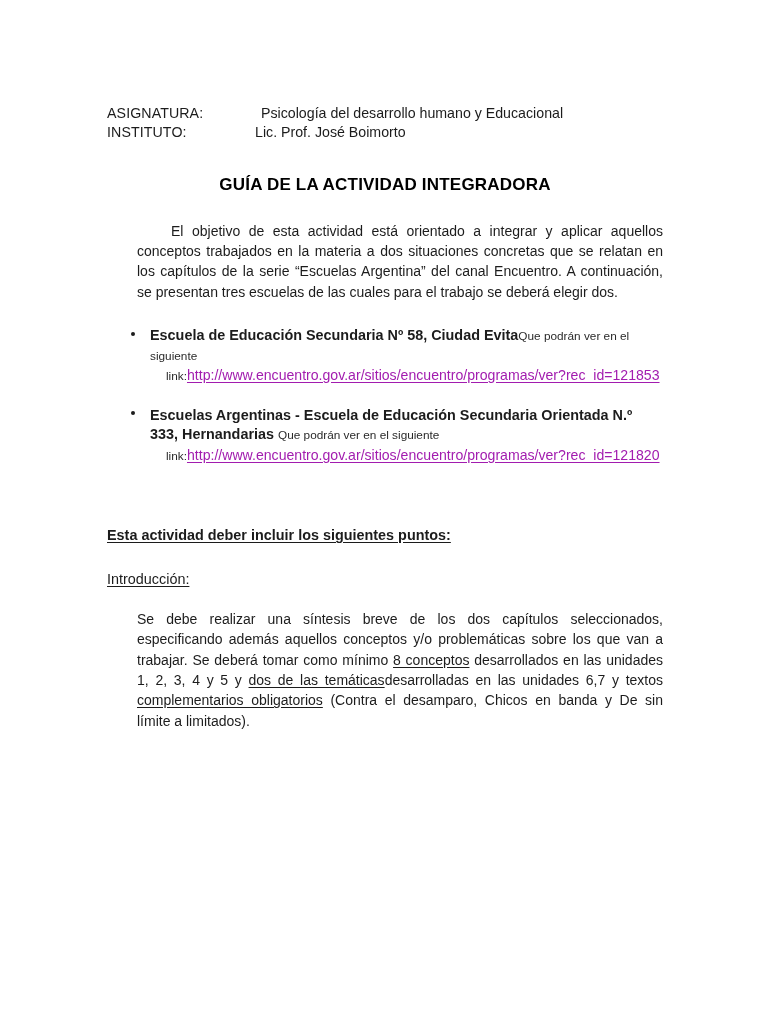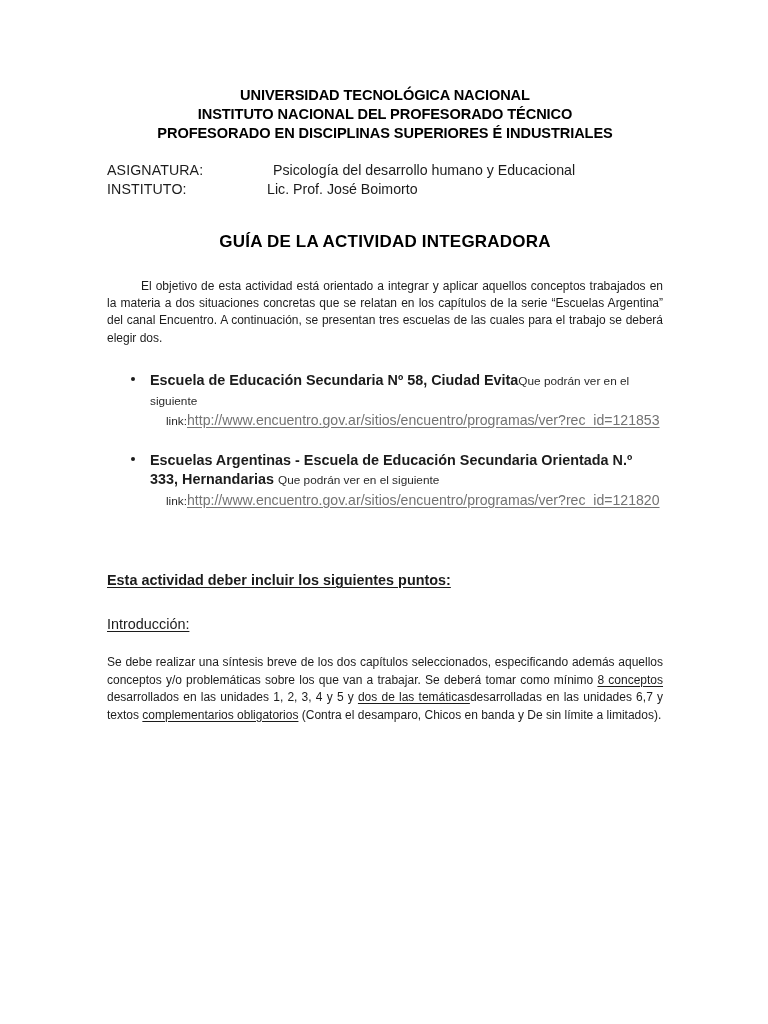--- a/index.html
+++ b/index.html
@@ -161,11 +161,6 @@
 <div class="page">
   <div class="content">
 
-    <div class="inst-header">
-      <span class="hline">UNIVERSIDAD TECNOLÓGICA NACIONAL</span>
-      <span class="hline">INSTITUTO NACIONAL DEL PROFESORADO TÉCNICO</span>
-      <span class="hline">PROFESORADO EN DISCIPLINAS SUPERIORES É INDUSTRIALES</span>
-    </div>
 
     <div class="meta-block">
       <div class="meta-row">

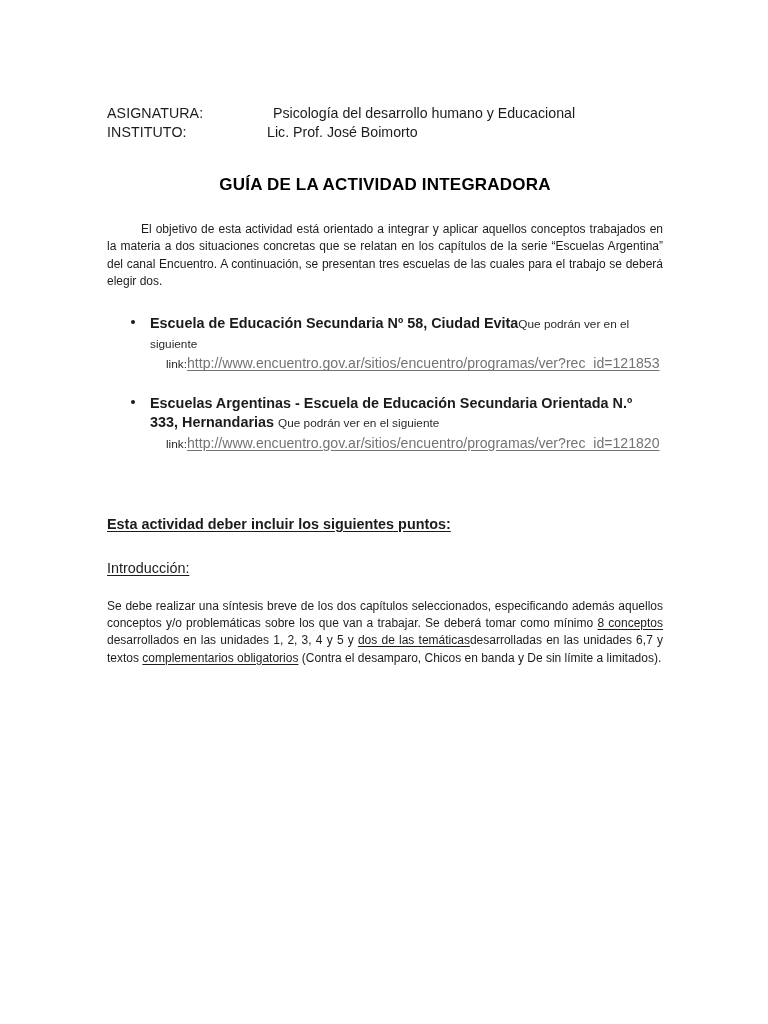--- a/index.html
+++ b/index.html
@@ -54,7 +54,6 @@
   .meta-row {
     display: flex;
     align-items: flex-start;
-    gap: 12px;
   }
   .meta-label {
     width: 148px;

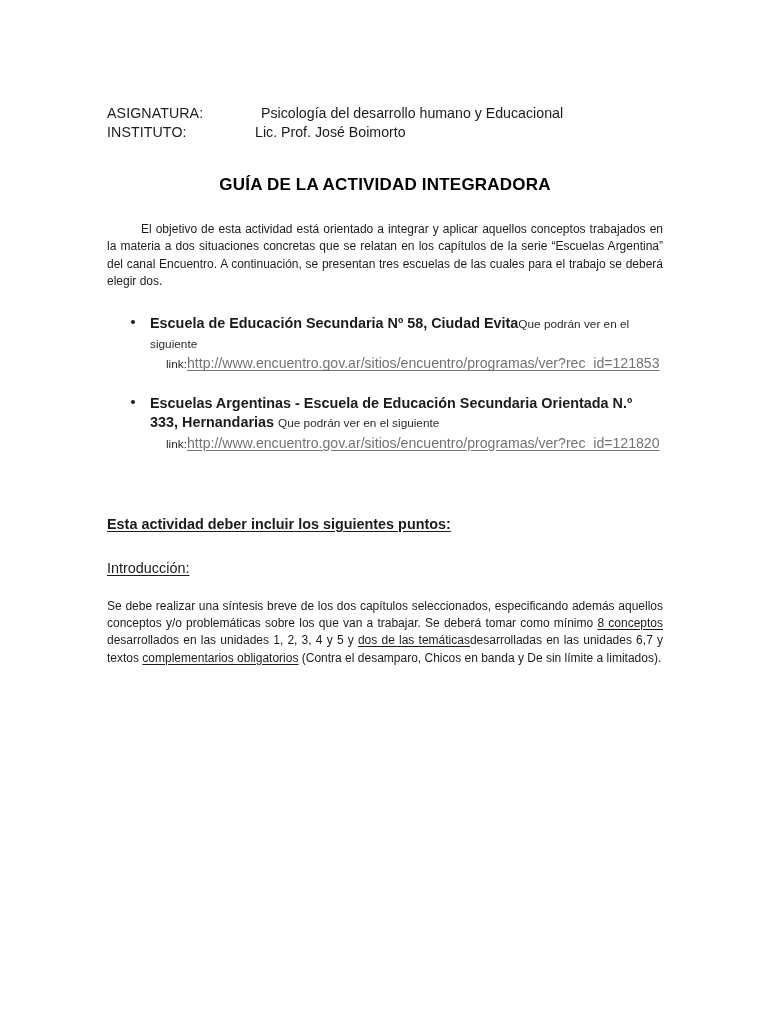--- a/index.html
+++ b/index.html
@@ -79,10 +79,11 @@
   
   .para {
     margin-top: 26px;
-    font-size: 12px;
+    font-size: 14px;
     line-height: 1.45;
     text-align: justify;
     color: #1c1c1c;
+    margin-left: 30px;
   }
   .para.first-indent { text-indent: 34px; }
   .para.tight { margin-top: 22px; }

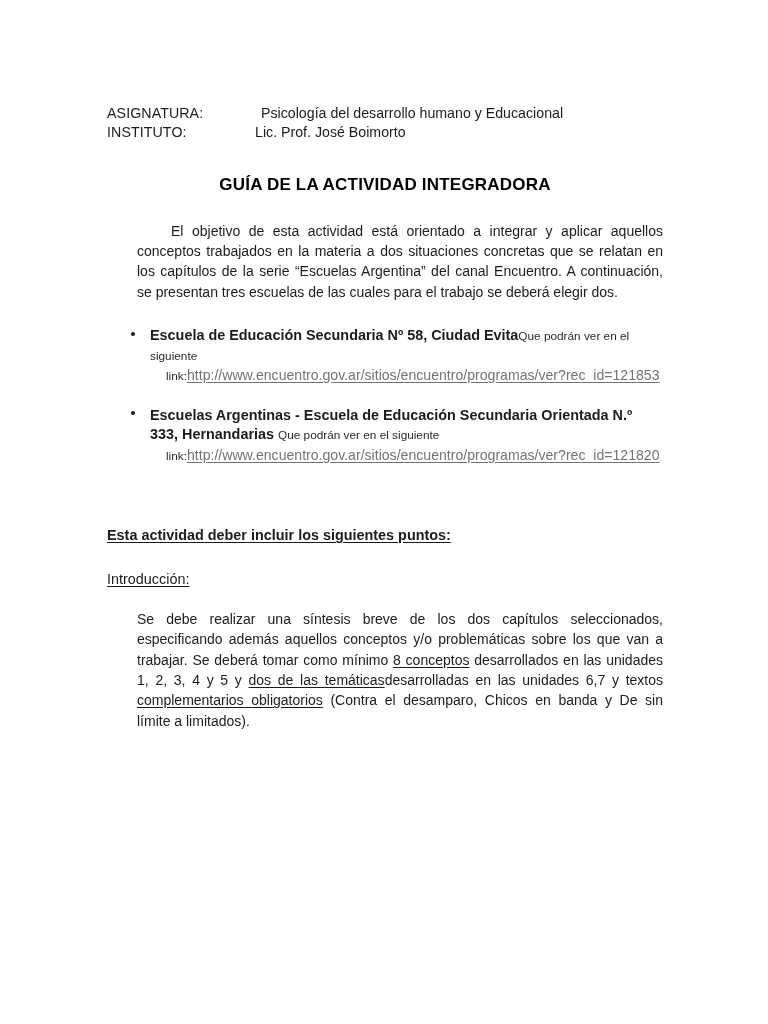--- a/index.html
+++ b/index.html
@@ -128,7 +128,7 @@
   }
   .link-label { color: #2a2a2a; padding-left: 16px; }
   .weblink {
-    color: #737373;
+    color: #a21caf;
     text-decoration: underline;
     text-underline-offset: 2px;
     font-size: 14.1px;

